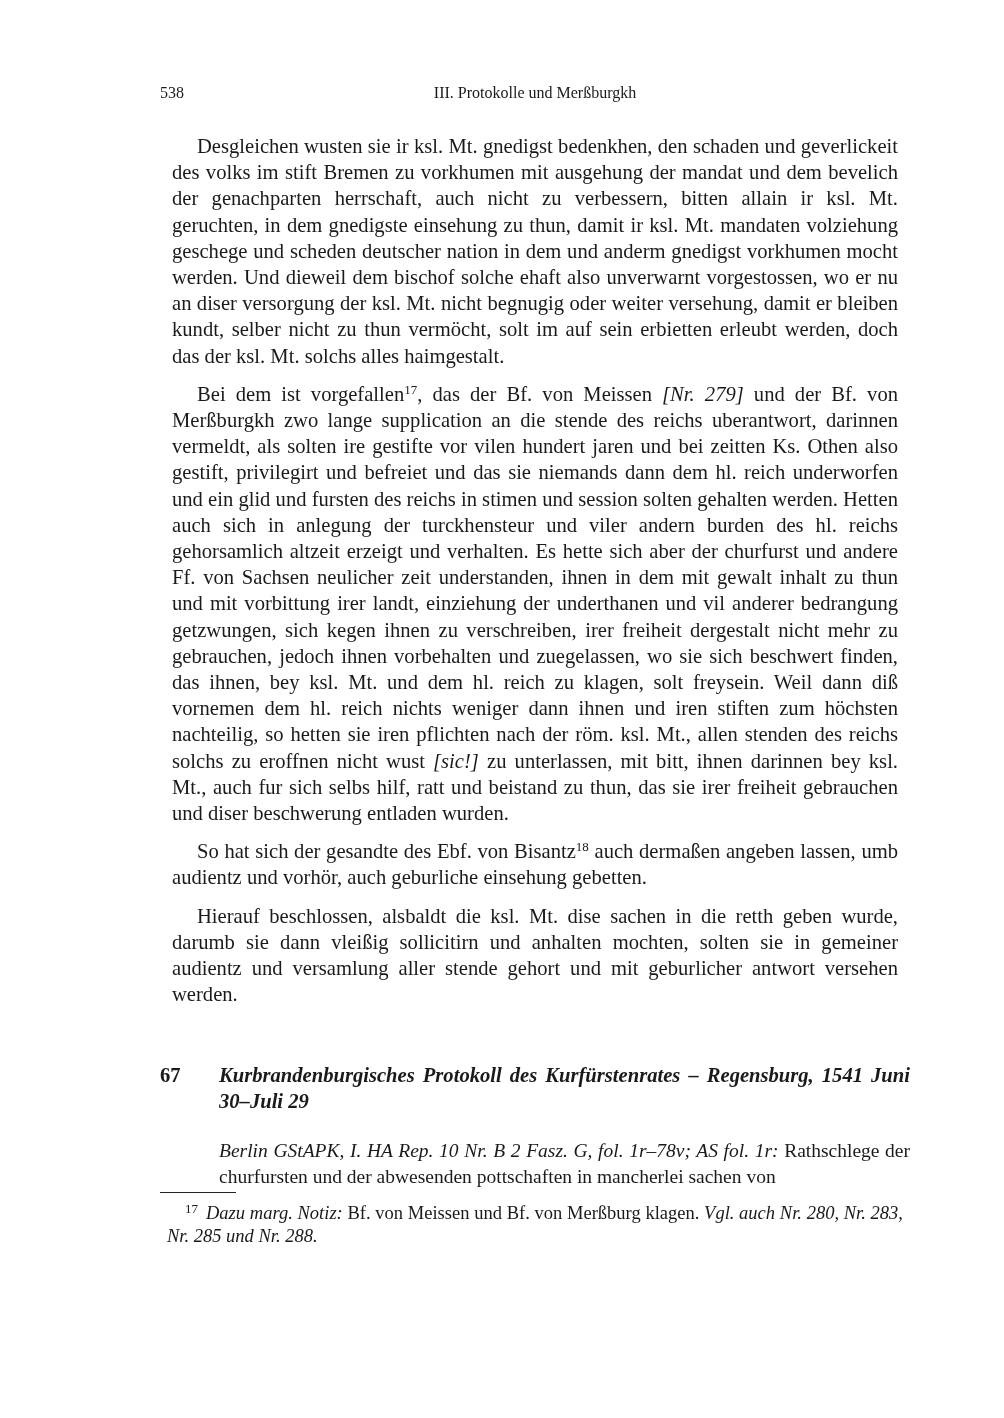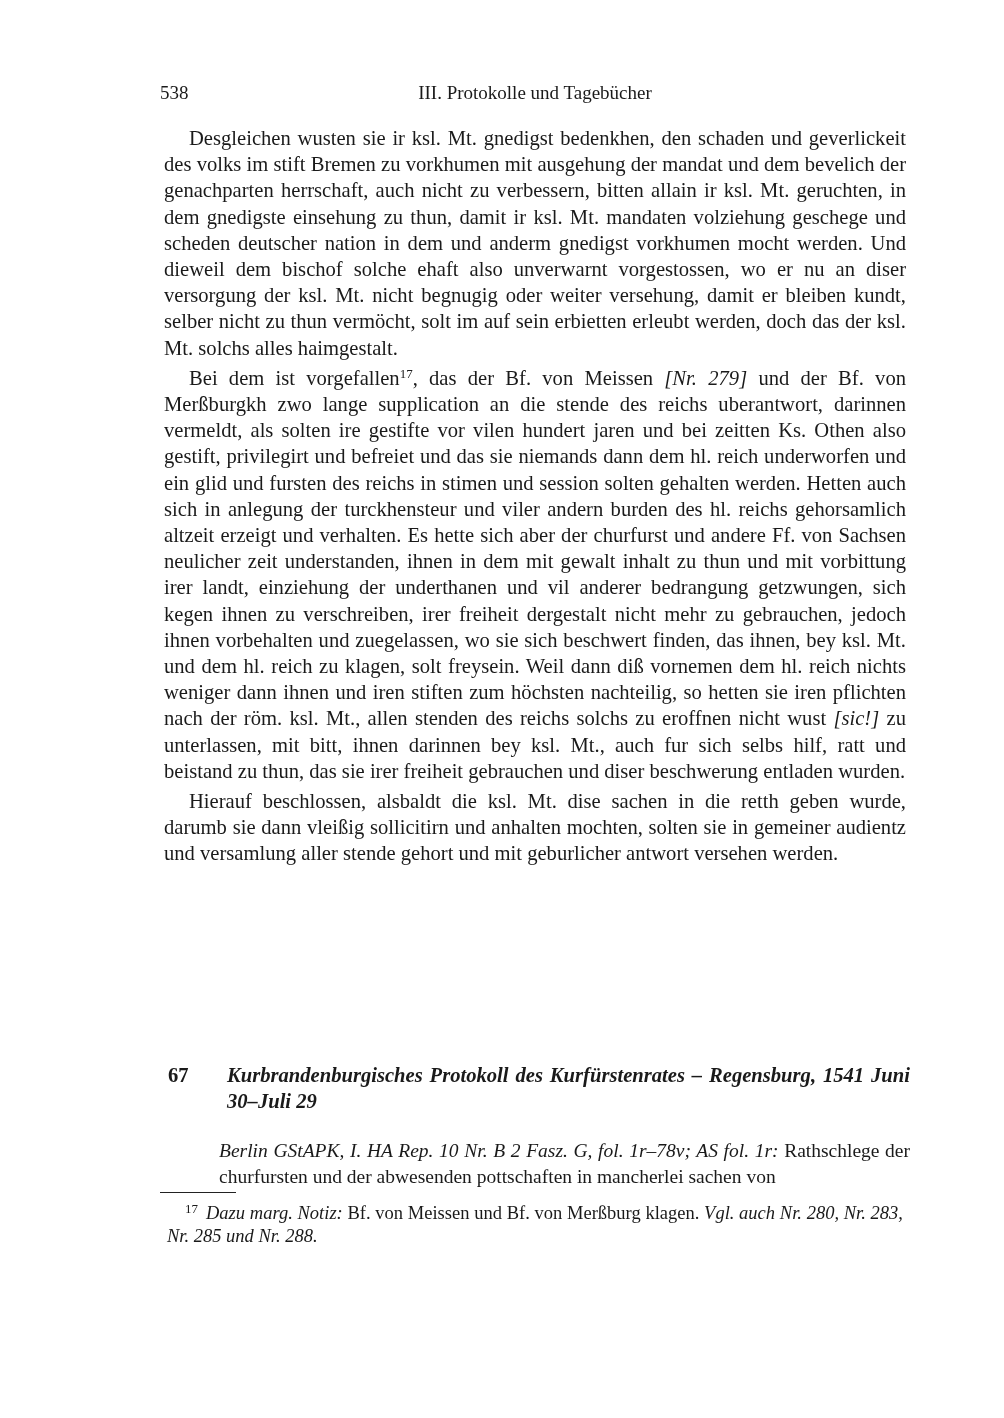--- a/index.html
+++ b/index.html
@@ -27,7 +27,7 @@
       left: 0;
       width: 750px;
       height: 26px;
-      font-size: 19px;
+      font-size: 16px;
       line-height: 26px;
     }
     .page-number {

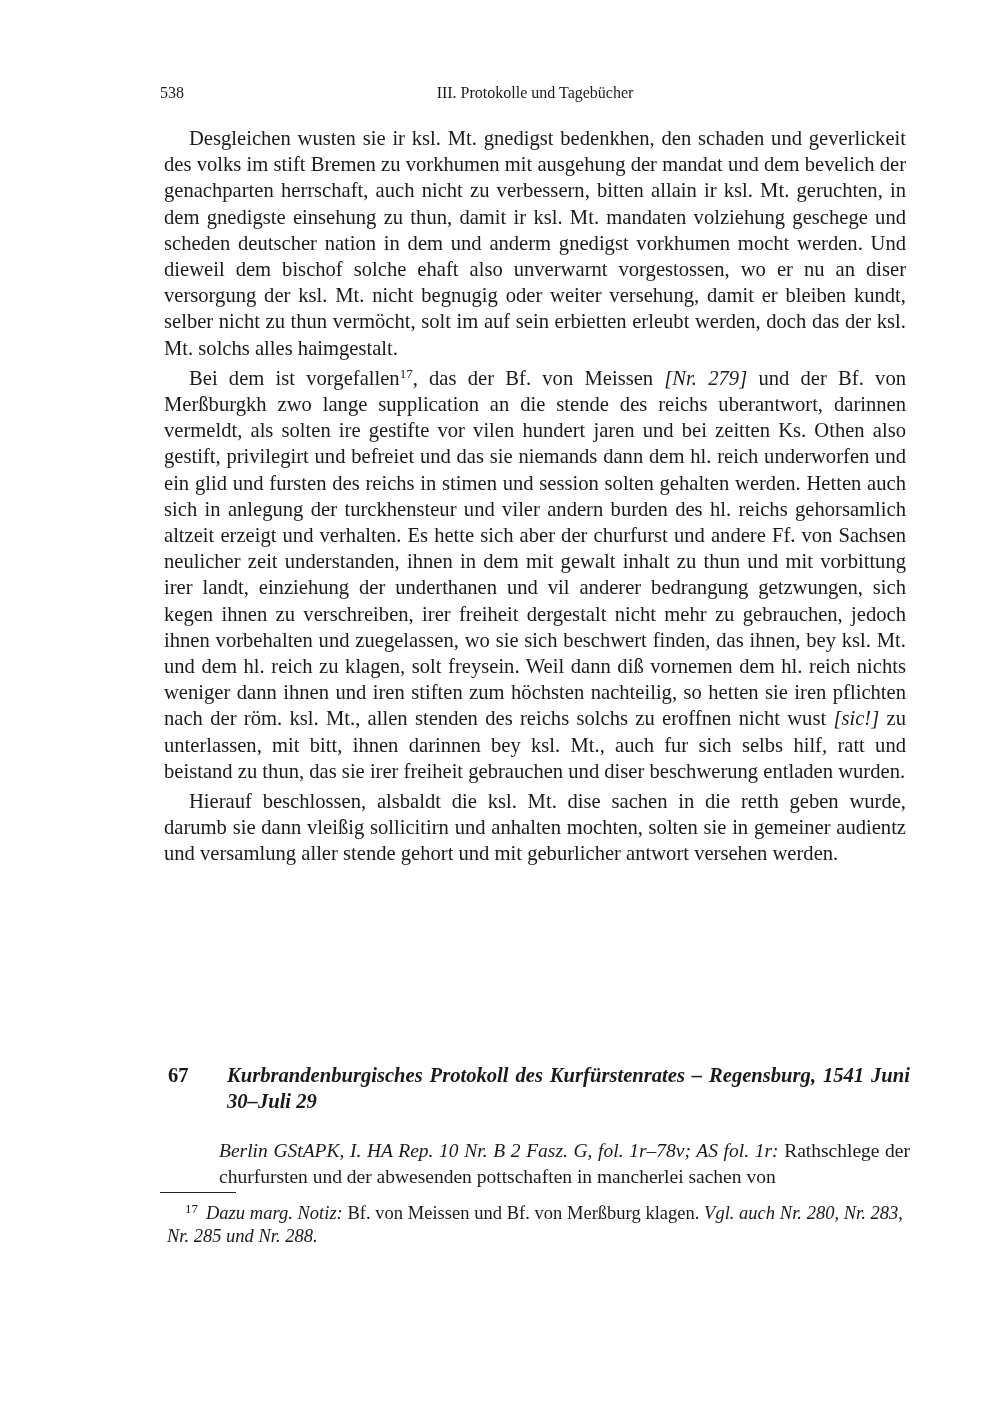--- a/index.html
+++ b/index.html
@@ -129,7 +129,7 @@
 
   <div class="running-head">
     <span class="page-number">538</span>
-    <span class="header-title">III. Protokolle und Tagebücher</span>
+    <span class="header-title">III. Protokolle und Merßburgkh</span>
   </div>
 
   <div class="body-text">

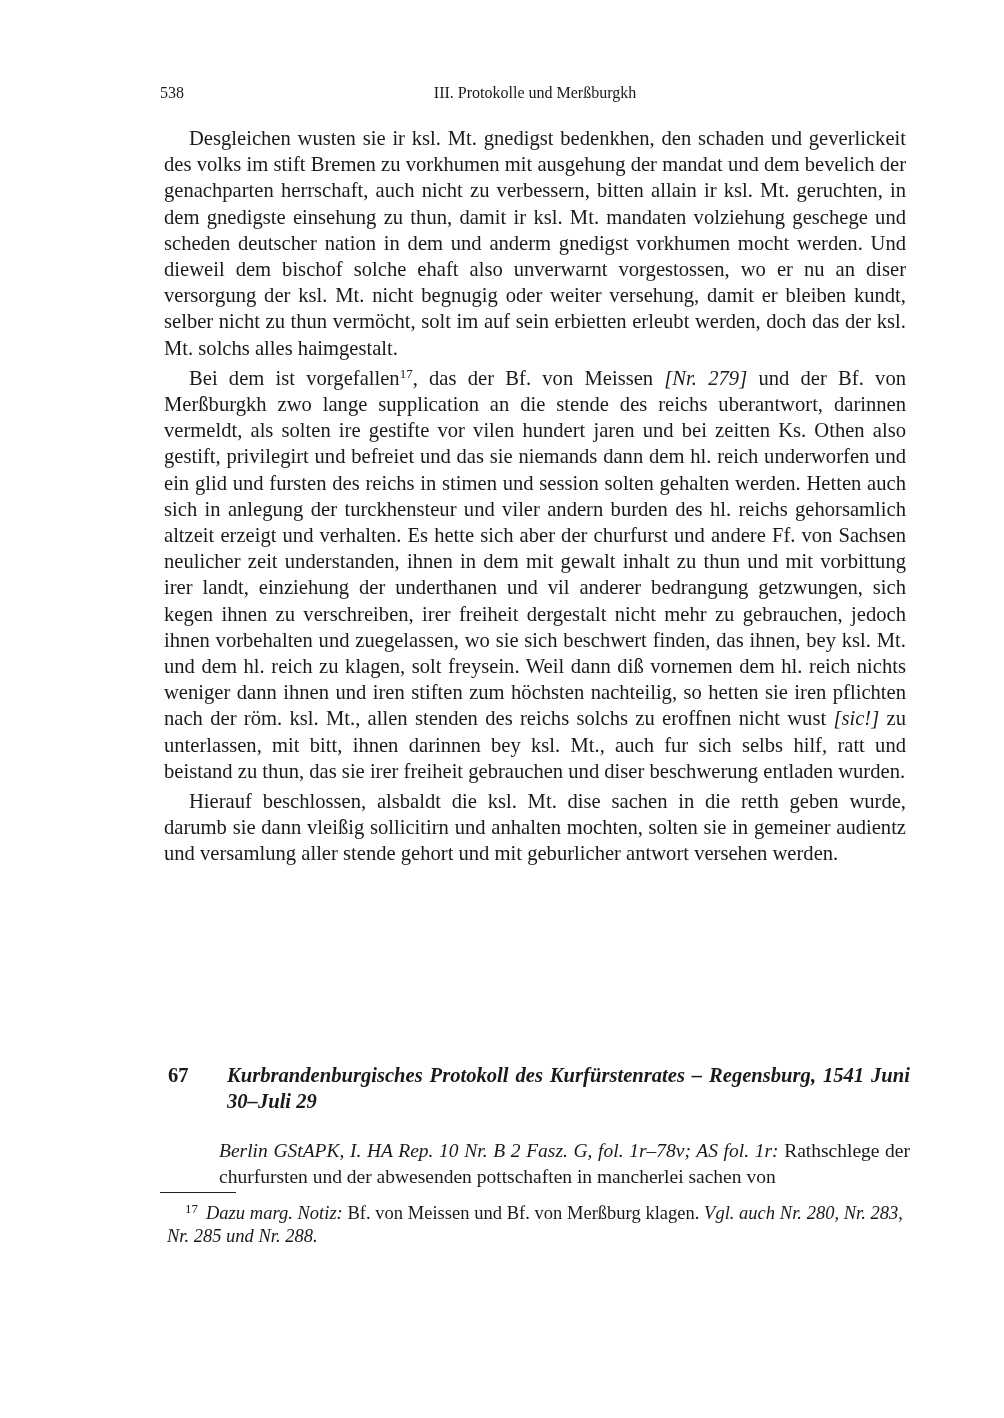--- a/index.html
+++ b/index.html
@@ -53,7 +53,7 @@
       hyphens: manual;
     }
     .para {
-      margin: 4px;
+      margin: 12px;
       text-indent: 25px;
     }
     sup.fnref {

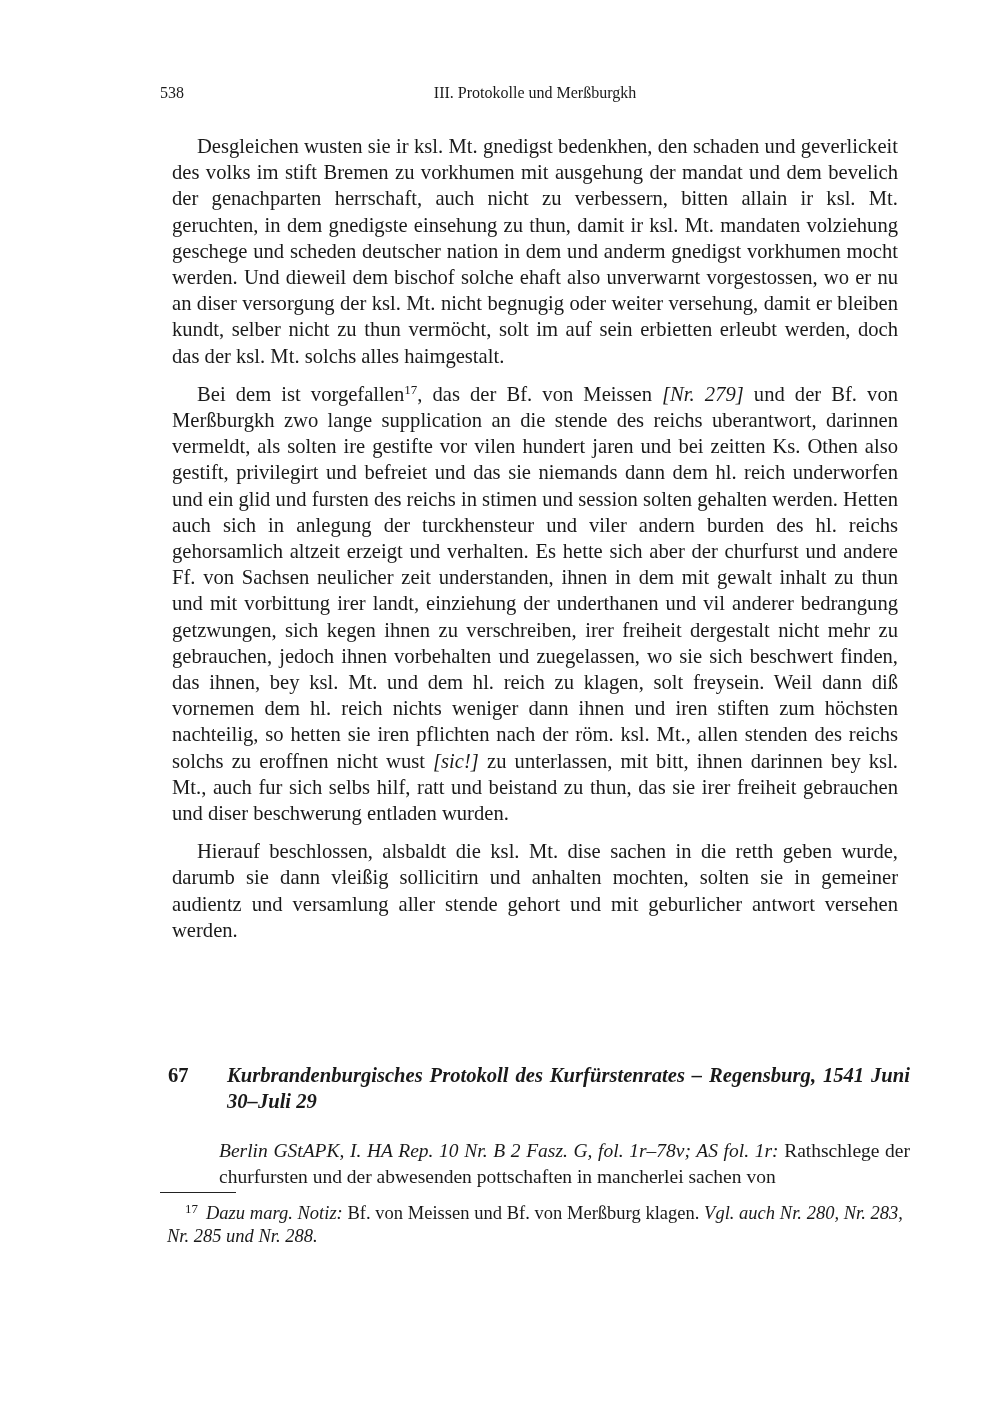--- a/index.html
+++ b/index.html
@@ -137,6 +137,7 @@
       <span>Desgleichen wusten sie ir ksl. Mt. gnedigst bedenkhen, den schaden und geverlickeit des volks im stift Bremen zu vorkhumen mit ausgehung der mandat und dem bevelich der genachparten herrschaft, auch nicht zu verbessern, bitten allain ir ksl. Mt. geruchten, in dem gnedigste einsehung zu thun, damit ir ksl. Mt. mandaten volziehung geschege und scheden deutscher nation in dem und anderm gnedigst vorkhumen mocht werden. Und dieweil dem bischof solche ehaft also unverwarnt vorgestossen, wo er nu an diser versorgung der ksl. Mt. nicht begnugig oder weiter versehung, damit er bleiben kundt, selber nicht zu thun vermöcht, solt im auf sein erbietten erleubt werden, doch das der ksl. Mt. solchs alles haimgestalt.</span>
     </p>
     <p class="para"><span>Bei dem ist vorgefallen</span><sup class="fnref">17</sup><span>, das der Bf. von Meissen </span><span class="ital">[Nr. 279]</span><span> und der Bf. von Merßburgkh zwo lange supplication an die stende des reichs uberantwort, darinnen vermeldt, als solten ire gestifte vor vilen hundert jaren und bei zeitten Ks. Othen also gestift, privilegirt und befreiet und das sie niemands dann dem hl. reich underworfen und ein glid und fursten des reichs in stimen und session solten gehalten werden. Hetten auch sich in anlegung der turckhensteur und viler andern burden des hl. reichs gehorsamlich altzeit erzeigt und verhalten. Es hette sich aber der churfurst und andere Ff. von Sachsen neulicher zeit understanden, ihnen in dem mit gewalt inhalt zu thun und mit vorbittung irer landt, einziehung der underthanen und vil anderer bedrangung getzwungen, sich kegen ihnen zu verschreiben, irer freiheit dergestalt nicht mehr zu gebrau­chen, jedoch ihnen vorbehalten und zuegelassen, wo sie sich beschwert finden, das ihnen, bey ksl. Mt. und dem hl. reich zu klagen, solt freysein. Weil dann diß vornemen dem hl. reich nichts weniger dann ihnen und iren stiften zum höchsten nachteilig, so hetten sie iren pflichten nach der röm. ksl. Mt., allen stenden des reichs solchs zu eroffnen nicht wust </span><span class="ital">[sic!]</span><span> zu unterlassen, mit bitt, ihnen darinnen bey ksl. Mt., auch fur sich selbs hilf, ratt und beistand zu thun, das sie irer freiheit gebrauchen und diser beschwerung entladen wurden.</span></p>
+    <p class="para"><span>So hat sich der gesandte des Ebf. von Bisantz</span><sup class="fnref">18</sup><span> auch dermaßen angeben lassen, umb audientz und vorhör, auch geburliche einsehung gebetten.</span></p>
     <p class="para">
       <span>Hierauf beschlossen, alsbaldt die ksl. Mt. dise sachen in die retth geben wurde, darumb sie dann vleißig sollicitirn und anhalten mochten, solten sie in gemeiner audientz und versamlung aller stende gehort und mit geburlicher antwort versehen werden.</span>
     </p>

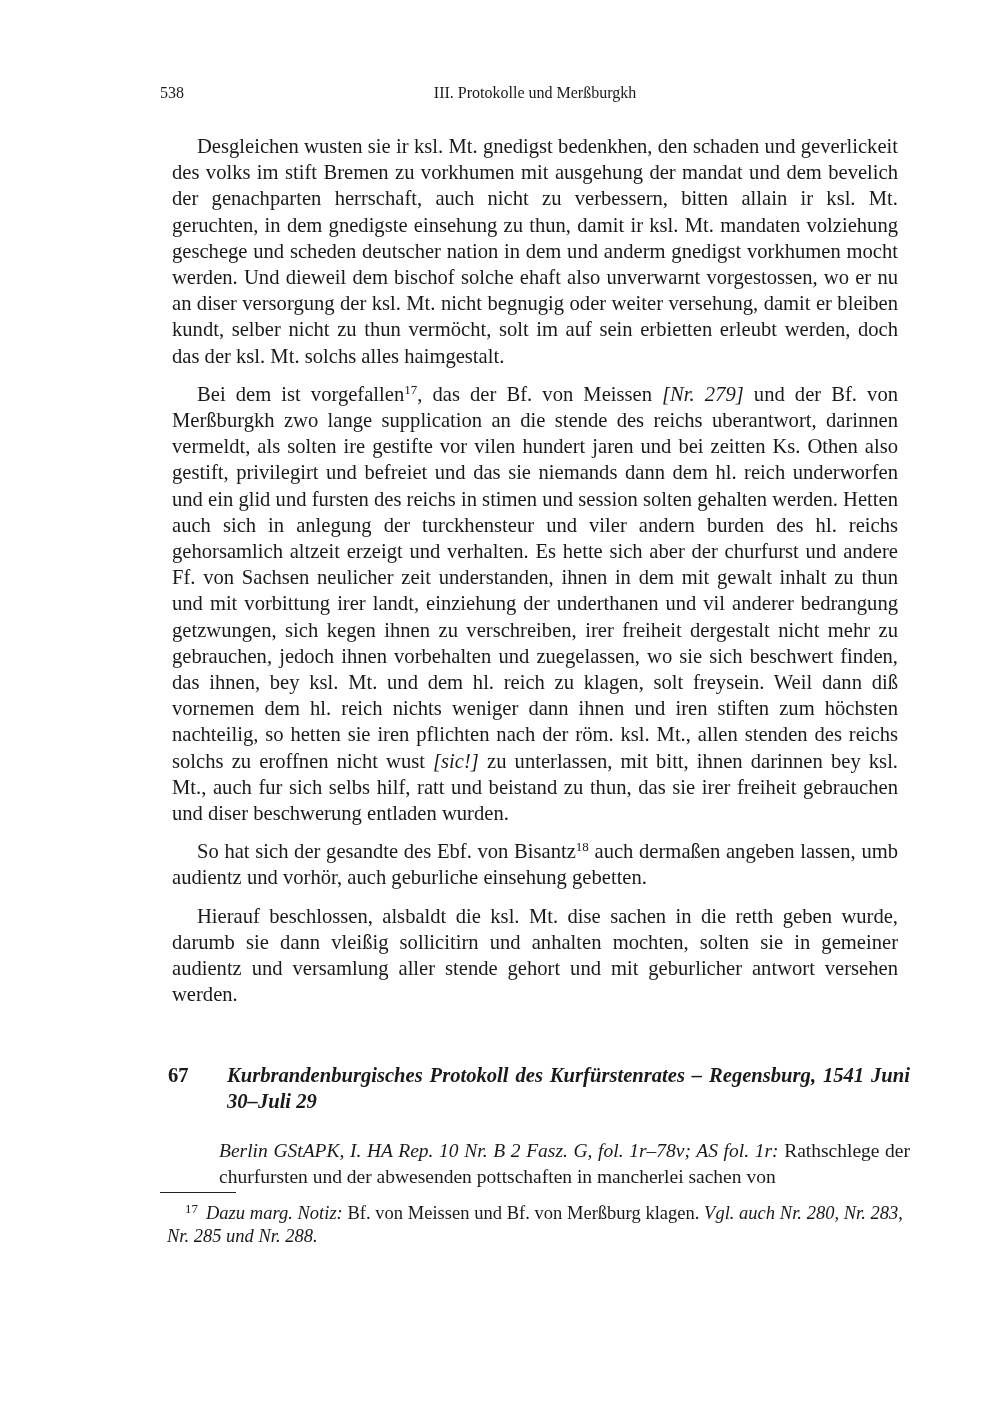--- a/index.html
+++ b/index.html
@@ -79,7 +79,6 @@
     .section-num {
       width: 59px;
       flex: none;
-      margin-left: 8px;
     }
     .section-title {
       flex: 1;

